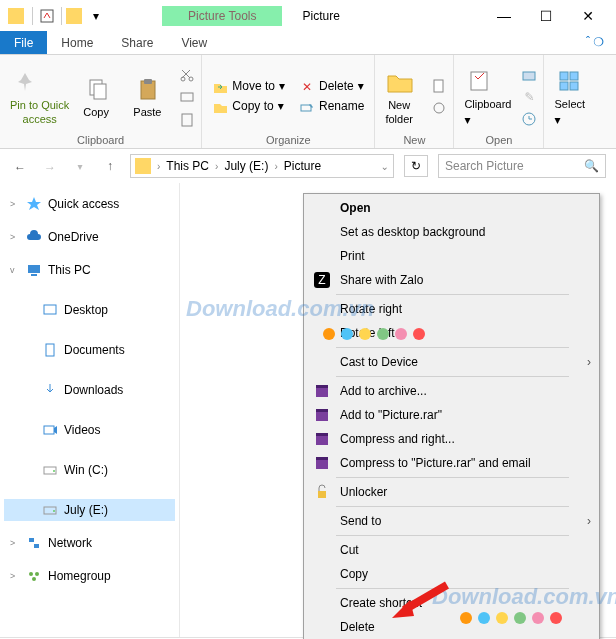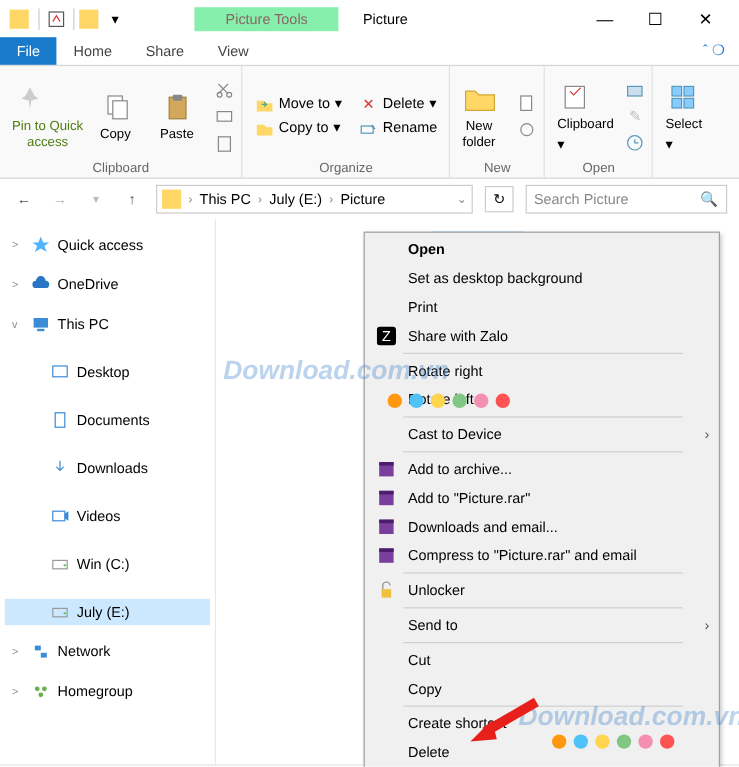--- a/index.html
+++ b/index.html
@@ -467,7 +467,7 @@
           <rect x="2" y="2" width="12" height="3" fill="#4a1e6d"></rect>
         </svg>
       </span>
-      <span>Downloads and email...</span>
+      <span>Compress and right...</span>
     </div>
     <div class="citem">
       <span class="cicon">

